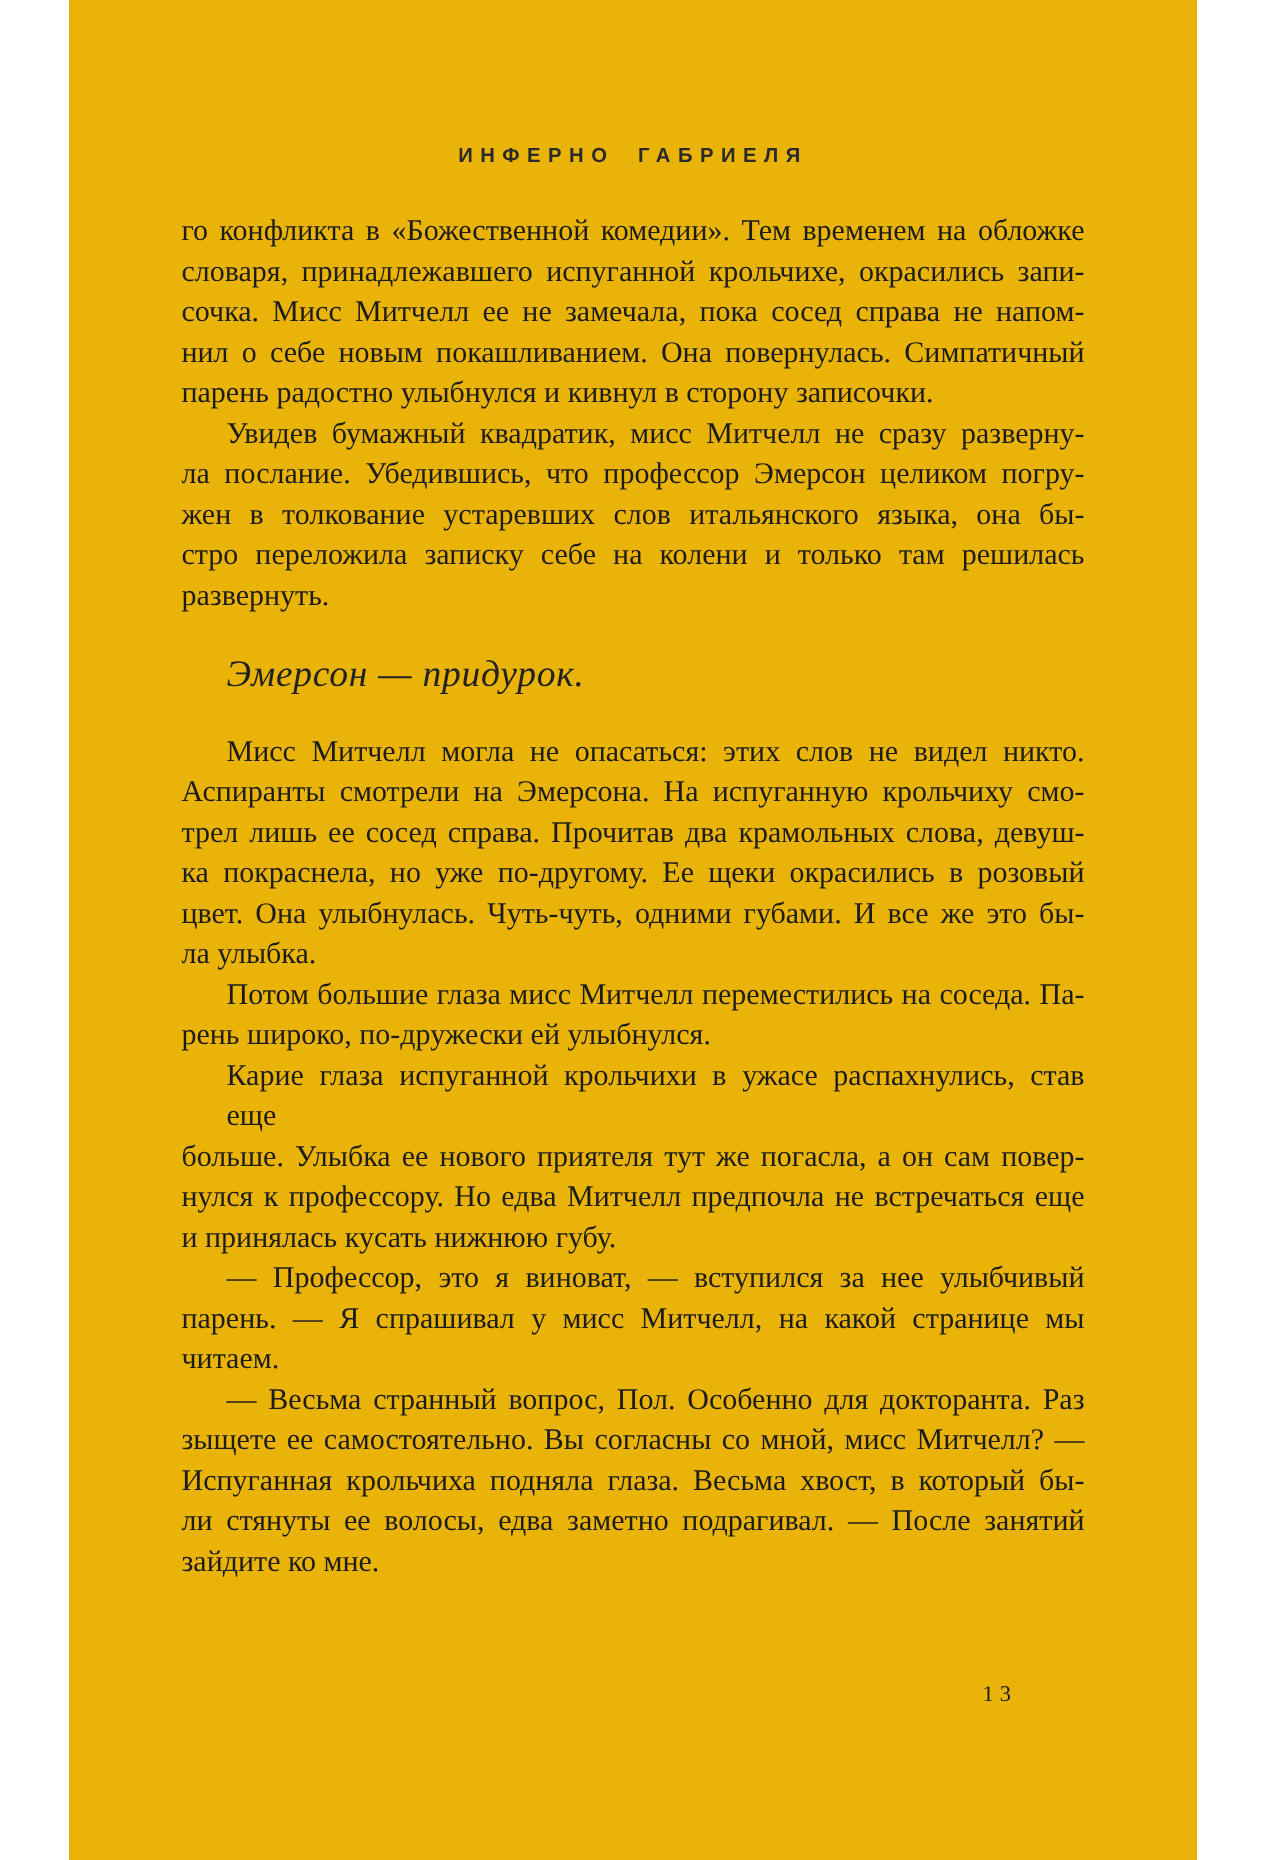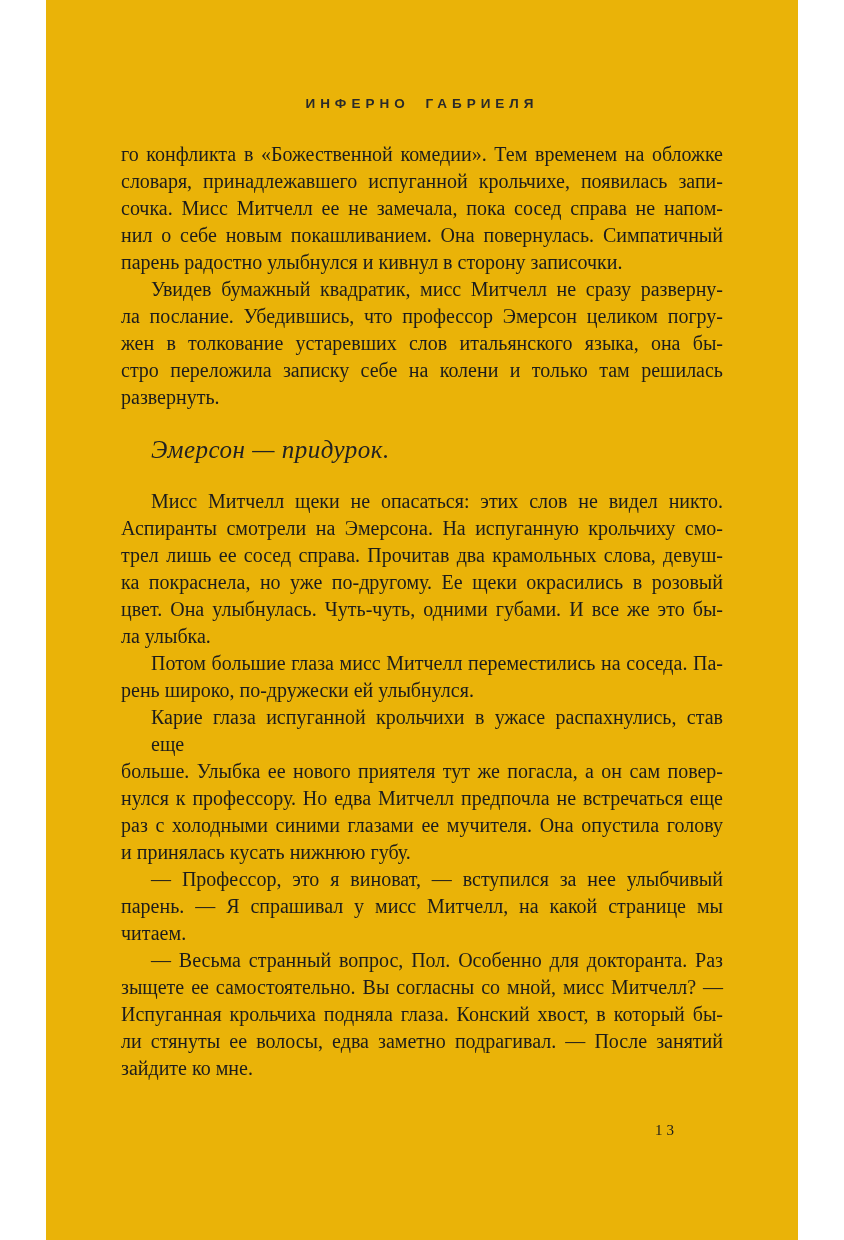--- a/index.html
+++ b/index.html
@@ -66,7 +66,7 @@
   <div class="body-text">
       <div class="para body">
         <div class="line">го конфликта в «Божественной комедии». Тем временем на обложке</div>
-        <div class="line">словаря, принадлежавшего испуганной крольчихе, появилась запи-</div>
+        <div class="line">словаря, принадлежавшего испуганной крольчихе, окрасились запи-</div>
         <div class="line">сочка. Мисс Митчелл ее не замечала, пока сосед справа не напом-</div>
         <div class="line">нил о себе новым покашливанием. Она повернулась. Симпатичный</div>
         <div class="line last">парень радостно улыбнулся и кивнул в сторону записочки.</div>

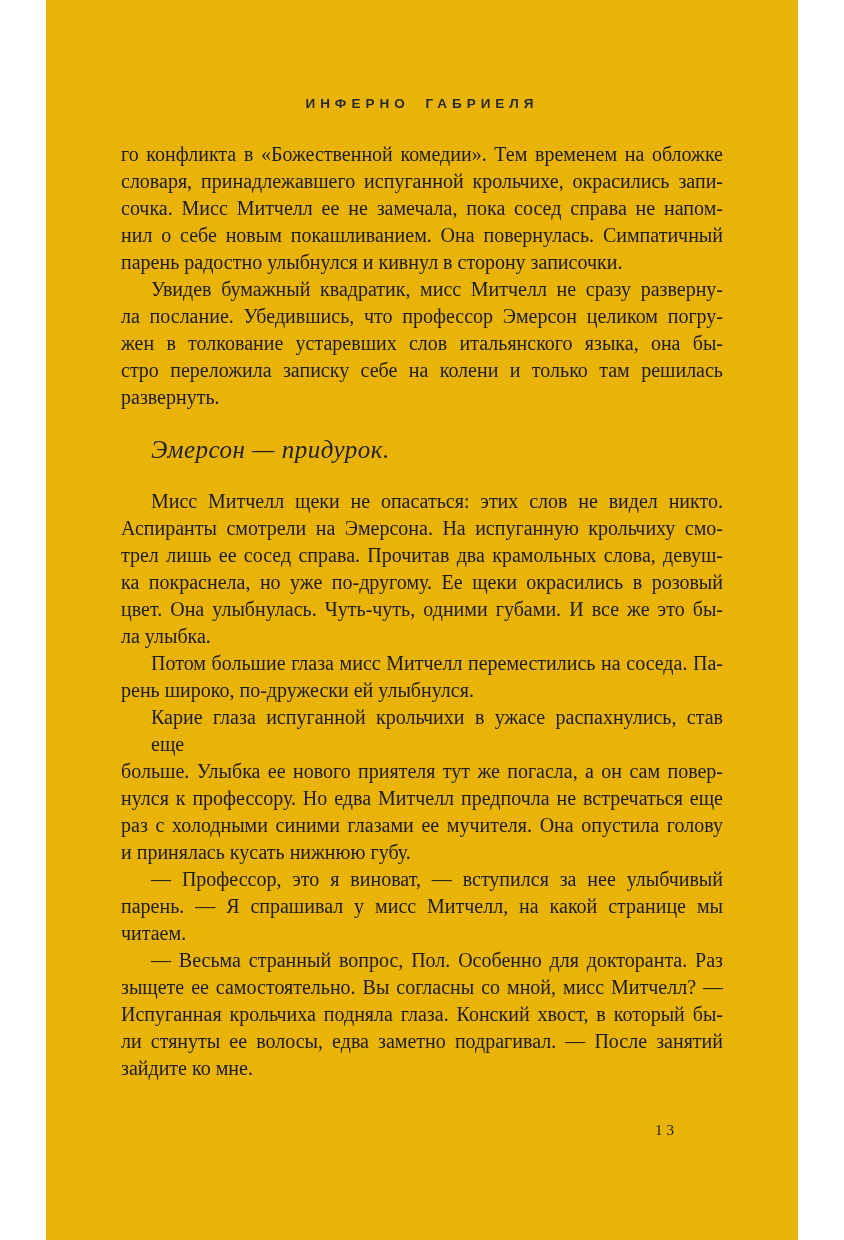--- a/index.html
+++ b/index.html
@@ -82,7 +82,7 @@
         <div class="line last indent">Эмерсон — придурок.</div>
       </div>
       <div class="para body">
-        <div class="line indent">Мисс Митчелл щеки не опасаться: этих слов не видел никто.</div>
+        <div class="line indent">Мисс Митчелл могла не опасаться: этих слов не видел никто.</div>
         <div class="line">Аспиранты смотрели на Эмерсона. На испуганную крольчиху смо-</div>
         <div class="line">трел лишь ее сосед справа. Прочитав два крамольных слова, девуш-</div>
         <div class="line">ка покраснела, но уже по-другому. Ее щеки окрасились в розовый</div>

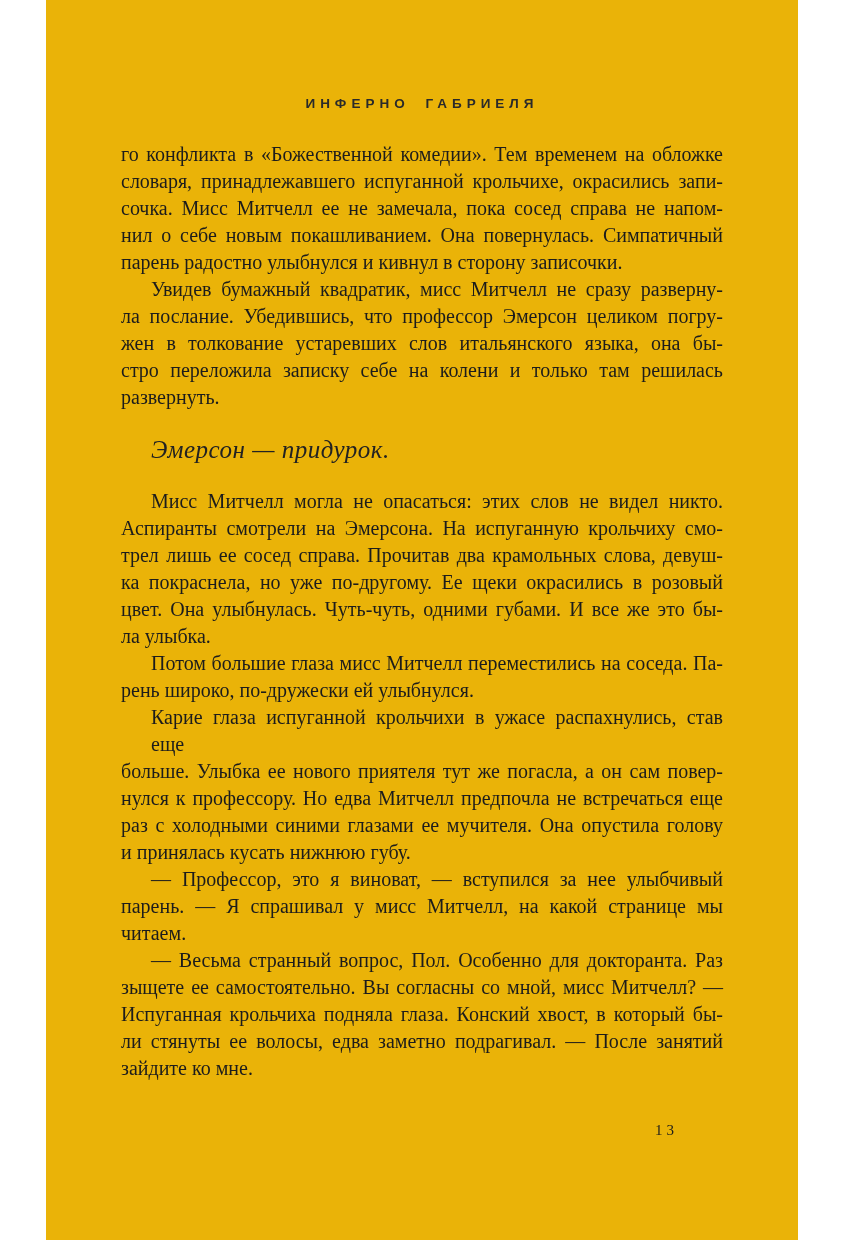--- a/index.html
+++ b/index.html
@@ -97,7 +97,6 @@
         <div class="line indent">Карие глаза испуганной крольчихи в ужасе распахнулись, став еще</div>
         <div class="line">больше. Улыбка ее нового приятеля тут же погасла, а он сам повер-</div>
         <div class="line">нулся к профессору. Но едва Митчелл предпочла не встречаться еще</div>
-        <div class="line">раз с холодными синими глазами ее мучителя. Она опустила голову</div>
         <div class="line last">и принялась кусать нижнюю губу.</div>
       </div>
       <div class="para body">

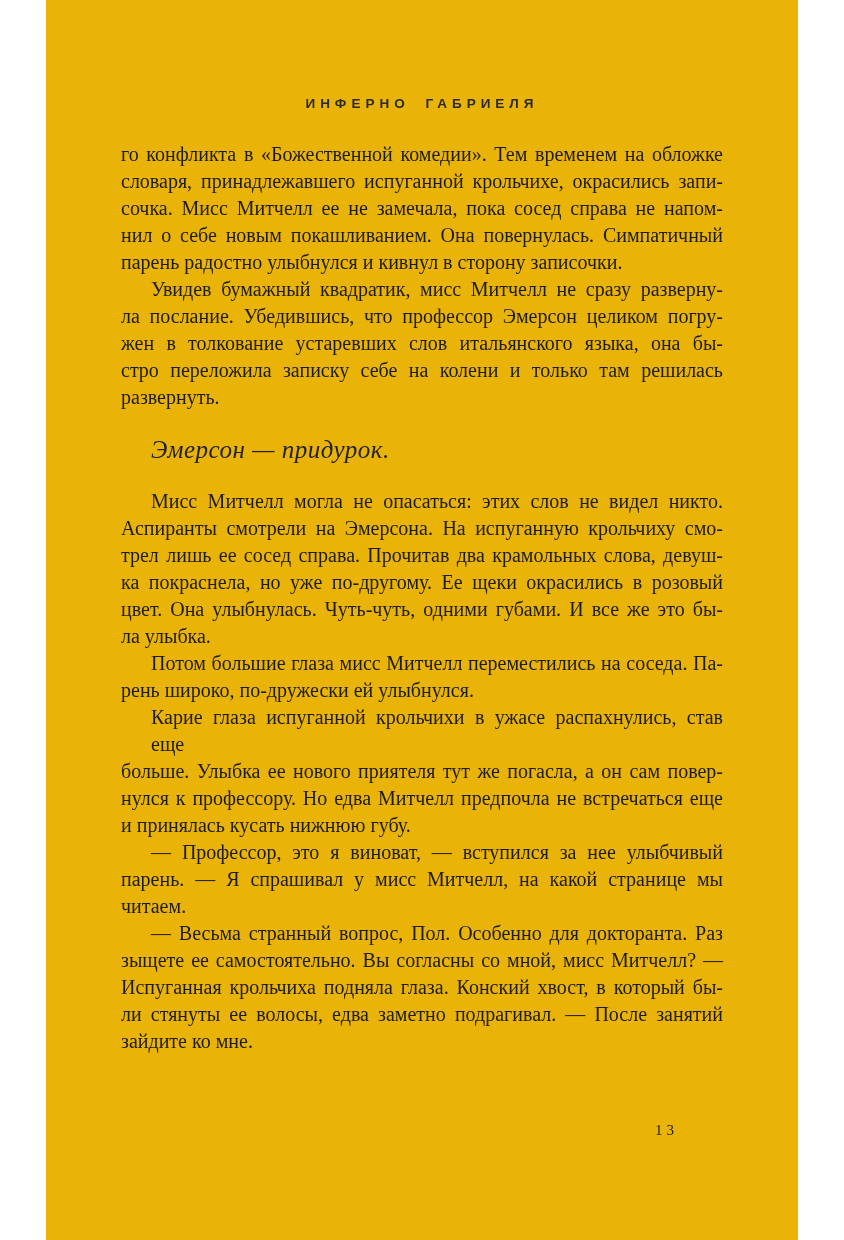--- a/index.html
+++ b/index.html
@@ -107,7 +107,7 @@
       <div class="para body">
         <div class="line indent">— Весьма странный вопрос, Пол. Особенно для докторанта. Раз</div>
         <div class="line">зыщете ее самостоятельно. Вы согласны со мной, мисс Митчелл? —</div>
-        <div class="line">Испуганная крольчиха подняла глаза. Конский хвост, в который бы-</div>
+        <div class="line">Испуганная крольчиха подняла глаза. Весьма хвост, в который бы-</div>
         <div class="line">ли стянуты ее волосы, едва заметно подрагивал. — После занятий</div>
         <div class="line last">зайдите ко мне.</div>
       </div>

